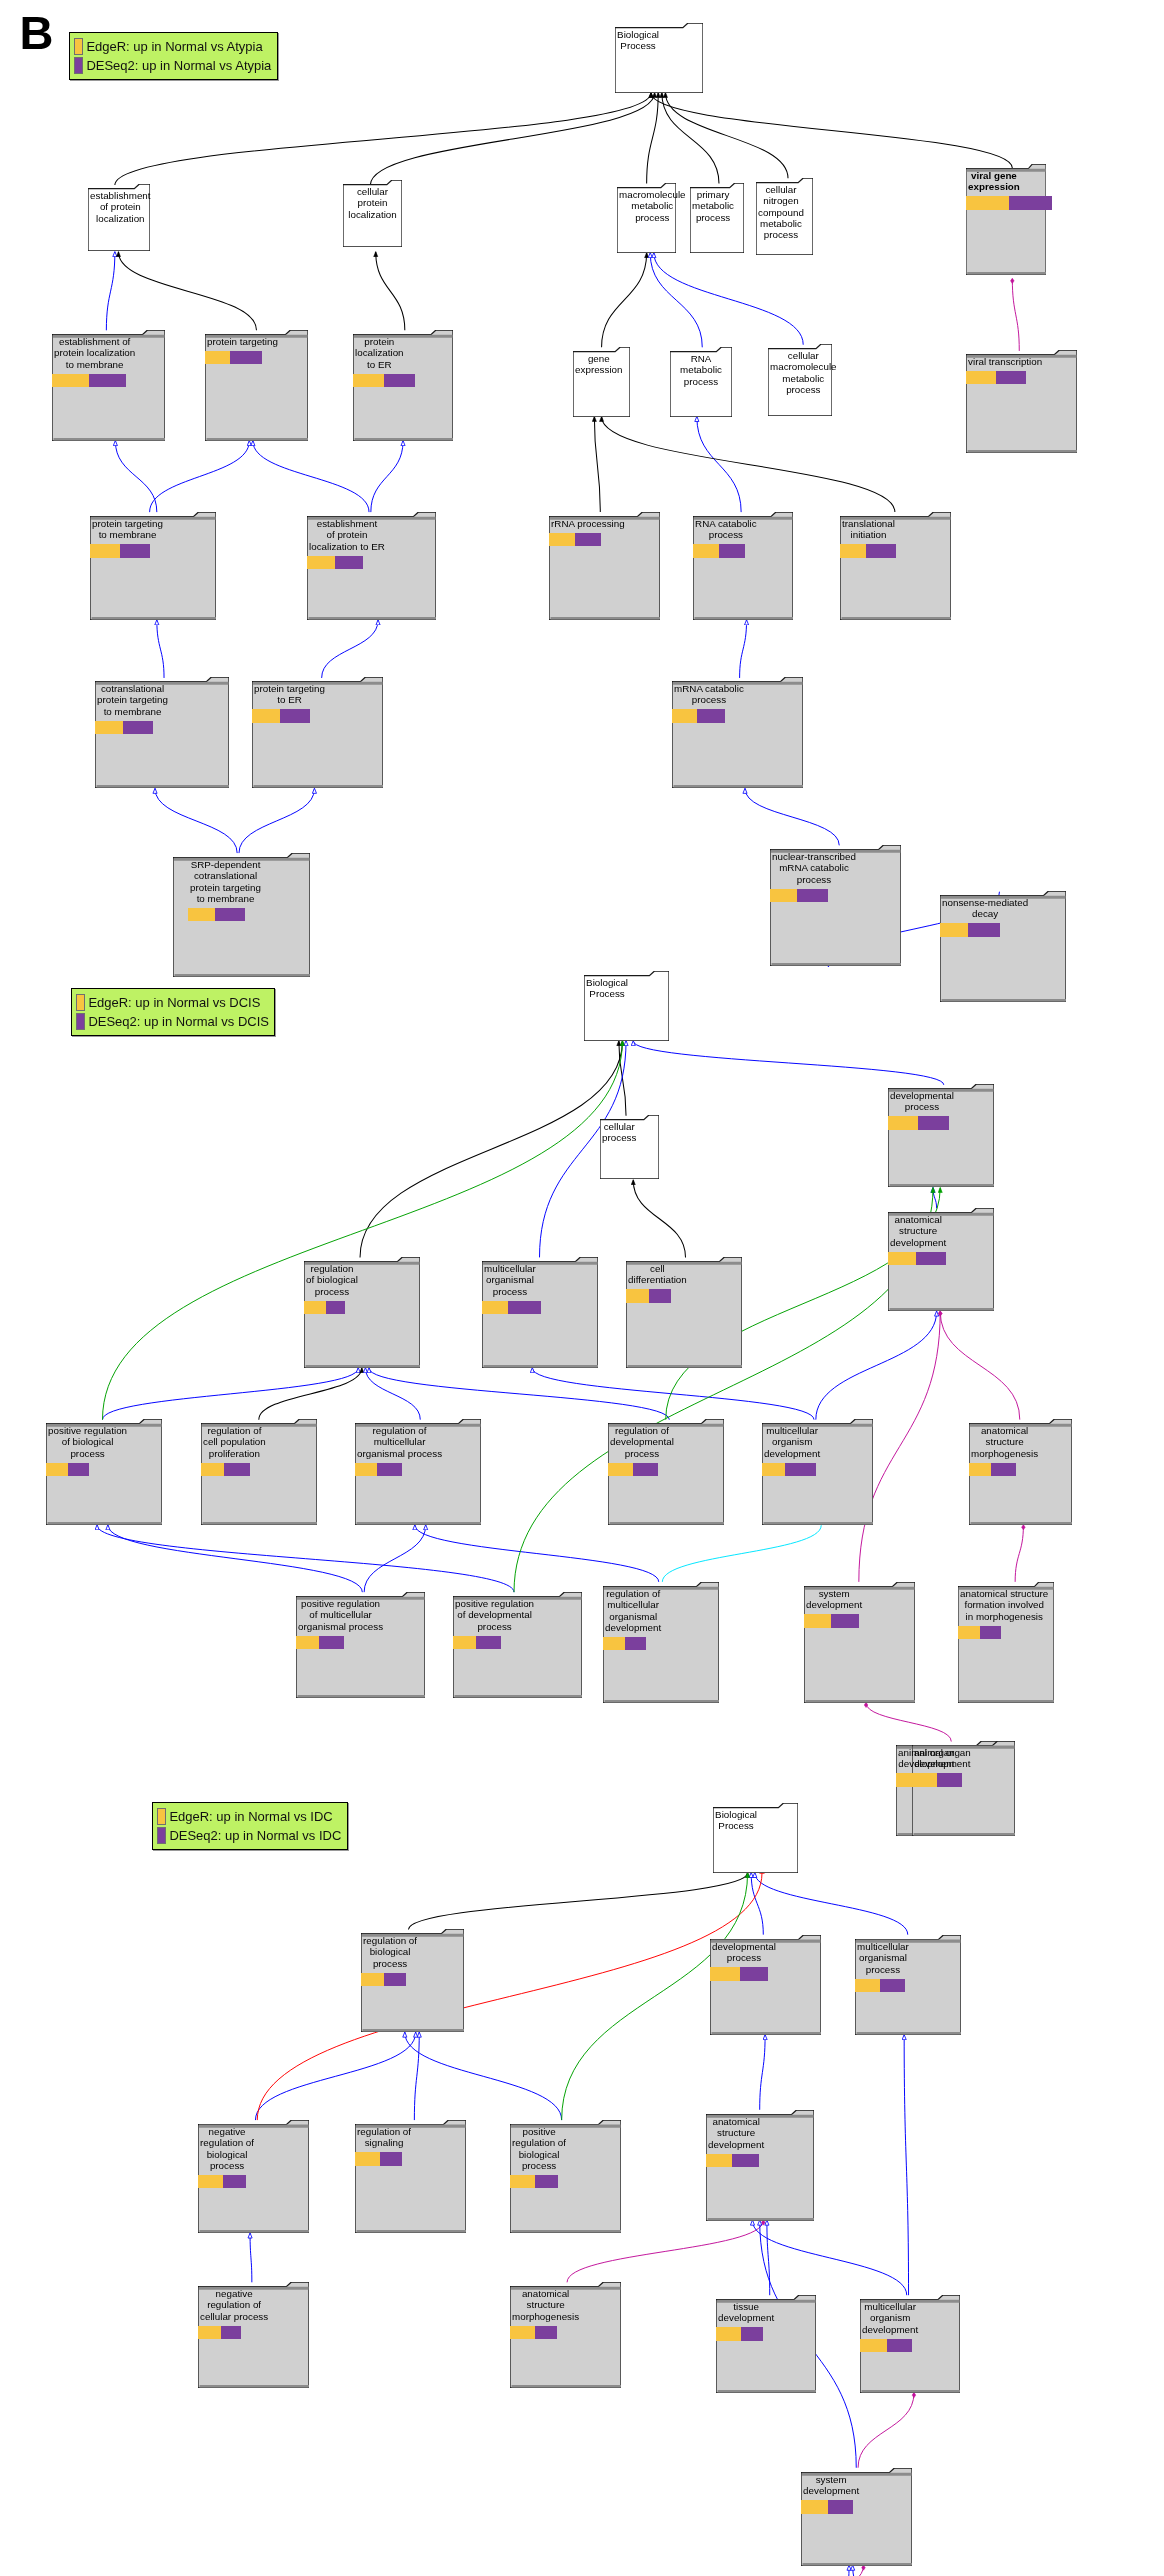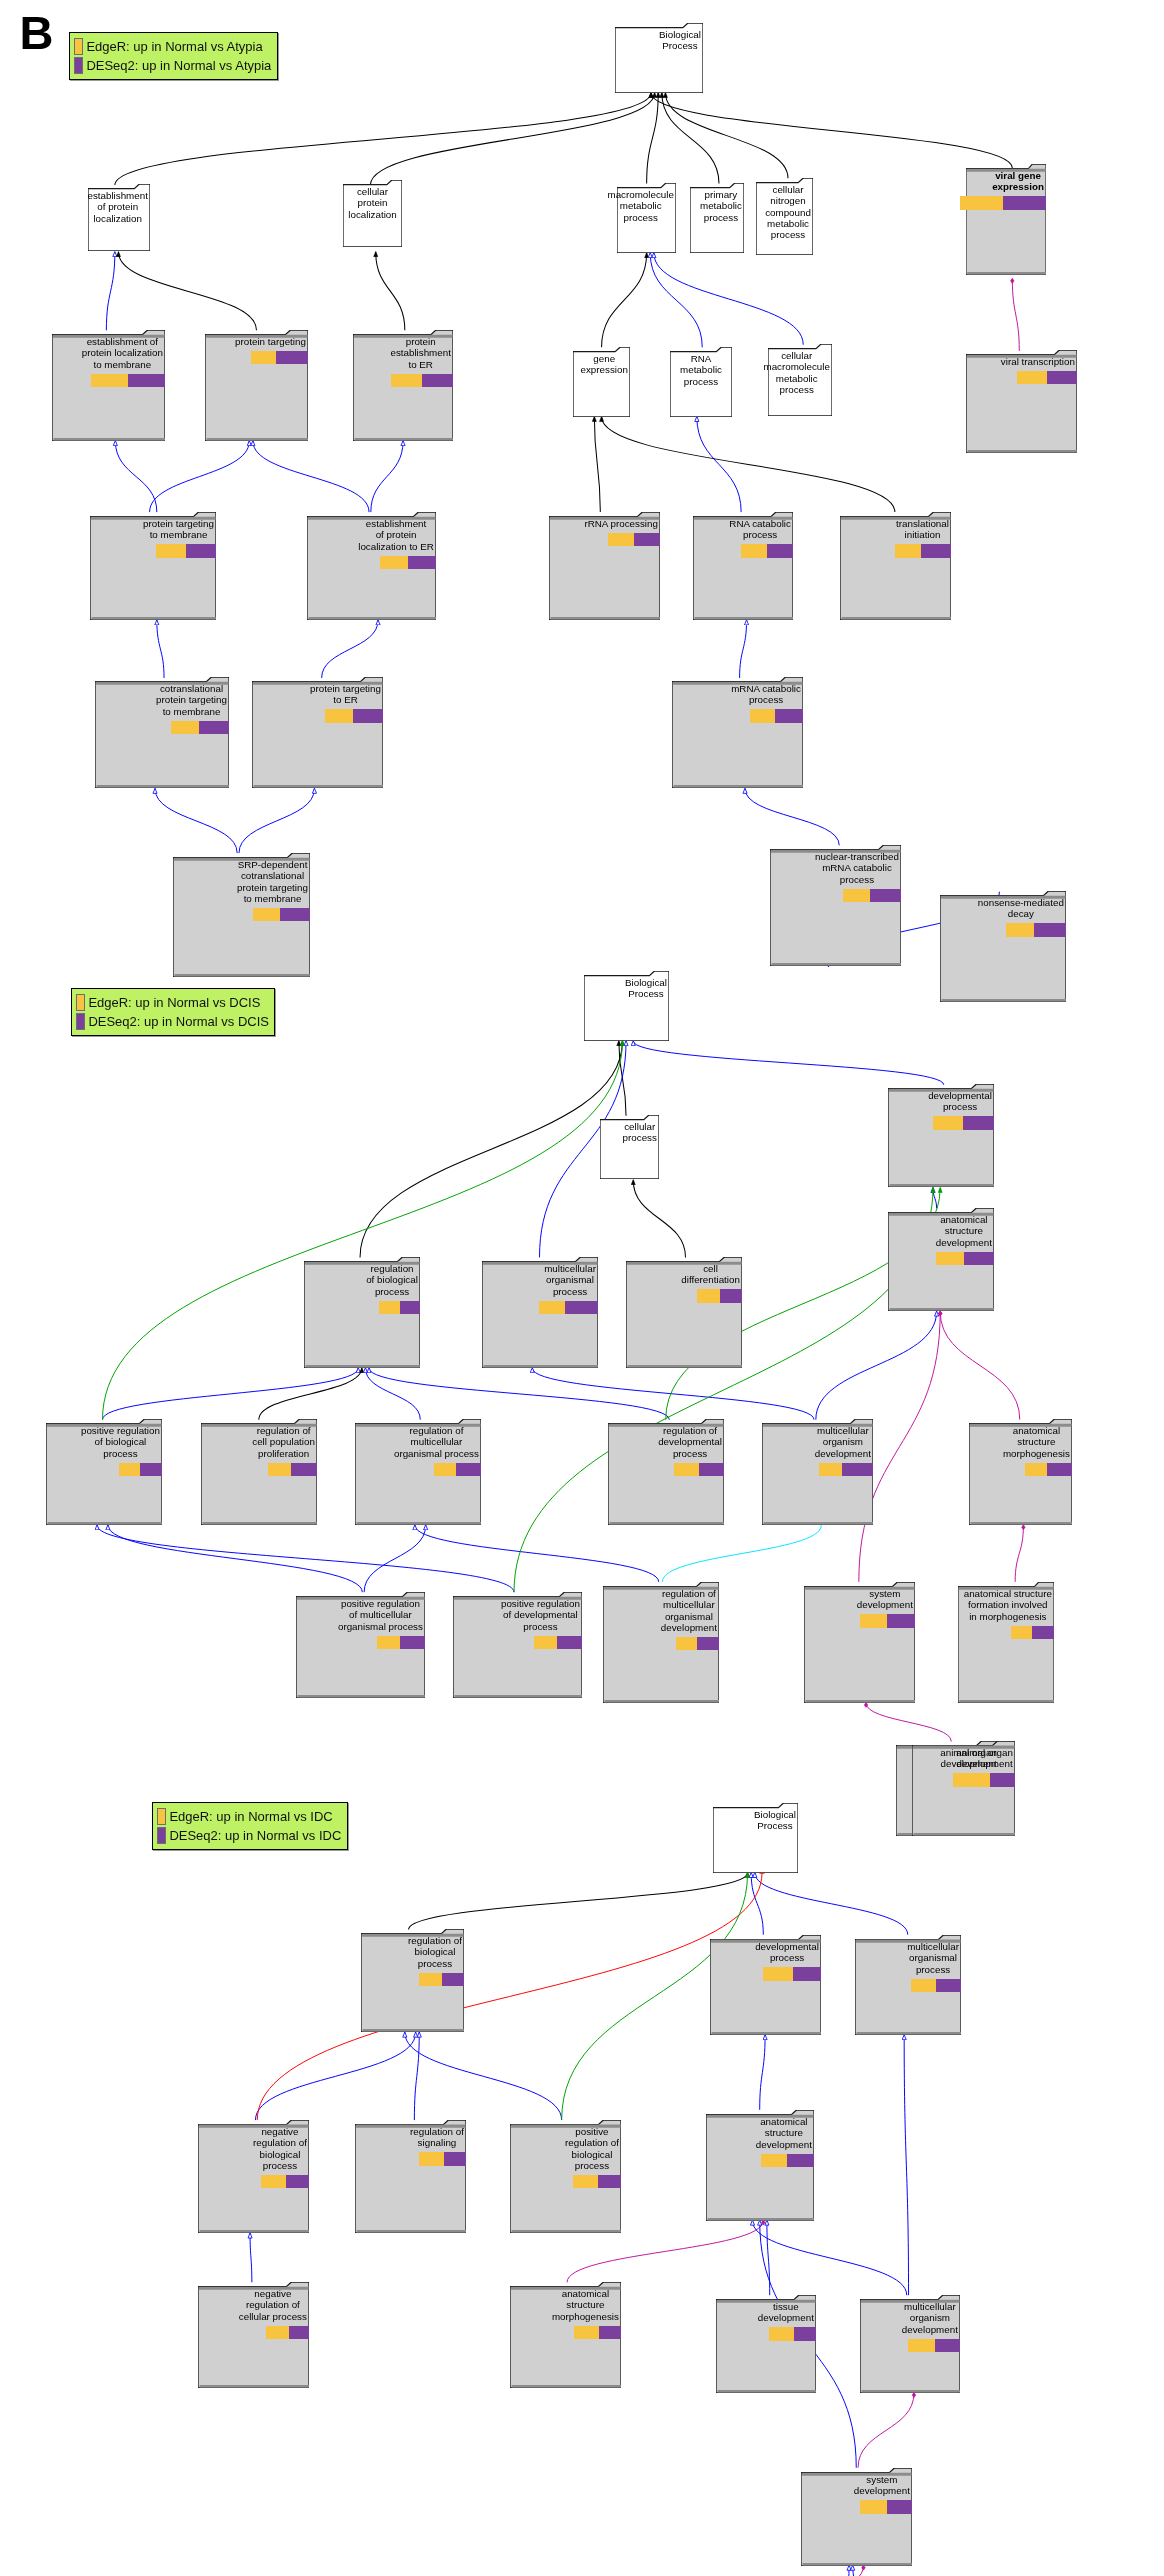--- a/index.html
+++ b/index.html
@@ -20,7 +20,7 @@
   .node{position:absolute;box-sizing:border-box;display:flex;flex-direction:column;align-items:center;
         justify-content:flex-start;padding-top:4.1px;}
   .node .shape{position:absolute;left:0;top:0;width:100%;height:100%;}
-  .node .inner{position:relative;z-index:2;width:100%;display:flex;flex-direction:column;align-items:flex-end;}
+  .node .inner{position:relative;z-index:2;width:100%;display:flex;flex-direction:column;align-items:flex-start;}
   .node .lbl{font-size:9.8px;line-height:11.3px;color:#000;text-align:center;padding:2.1px 2.1px 0 2.1px;white-space:pre-line;
              font-family:"Liberation Sans",sans-serif;}
   .node .bars{display:flex;margin-top:3.6px;}

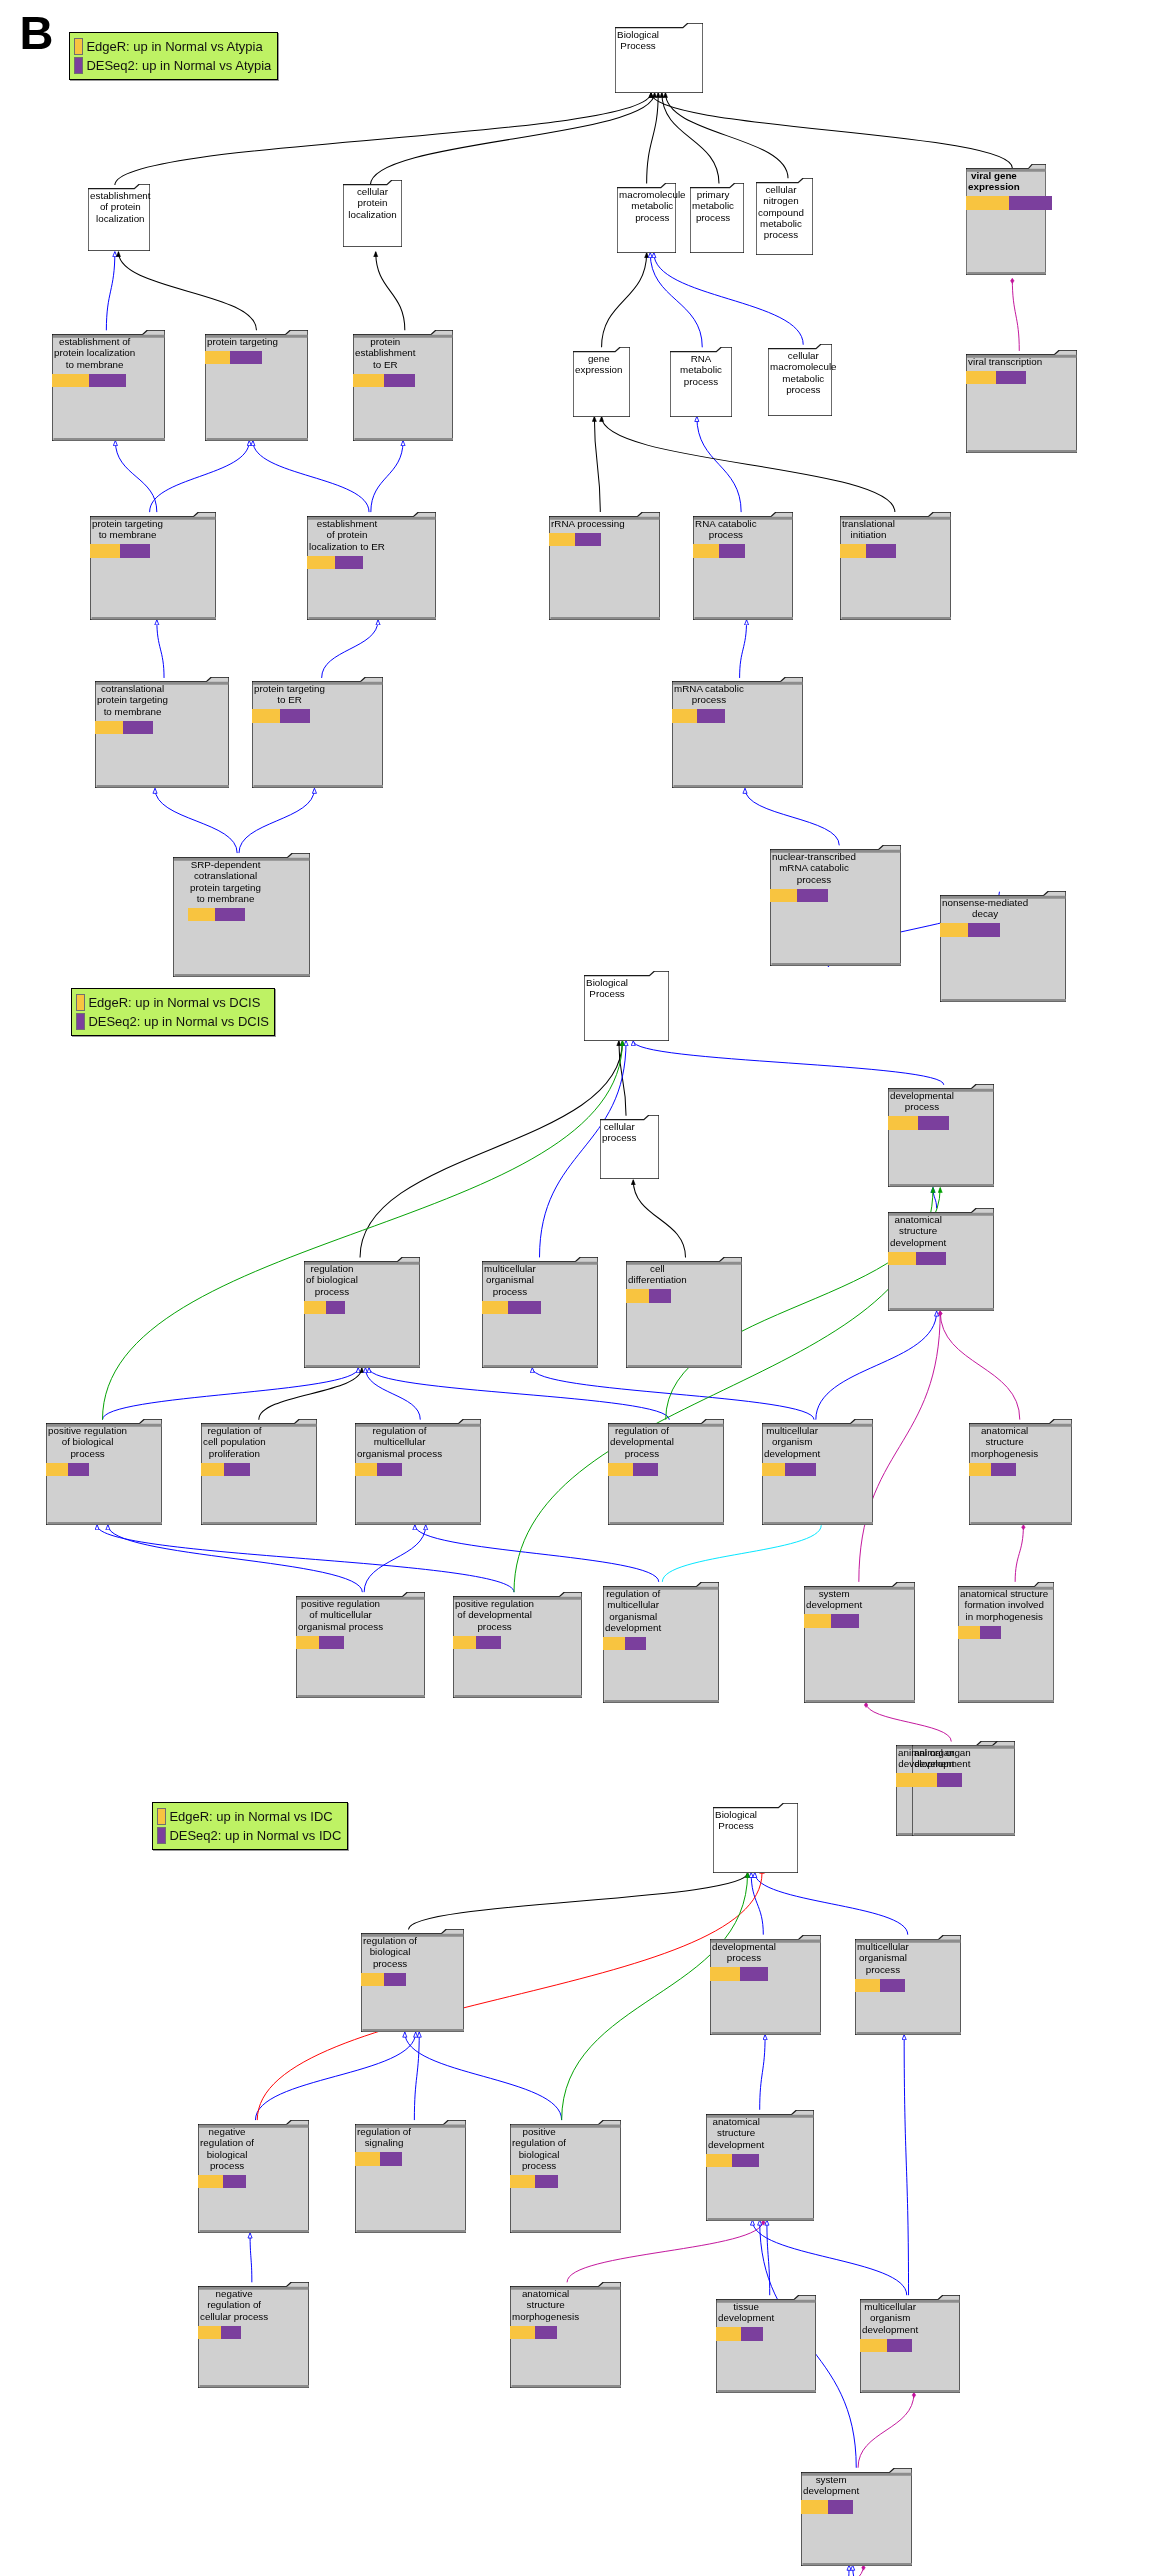--- a/index.html
+++ b/index.html
@@ -278,7 +278,7 @@
         </svg>
         <div class="inner">
           <div class="lbl">protein
-establishment
+localization
 to ER</div>
           <div class="bars">
             <div class="b1" style="width: 31px; background: rgb(248, 196, 64);"></div>

